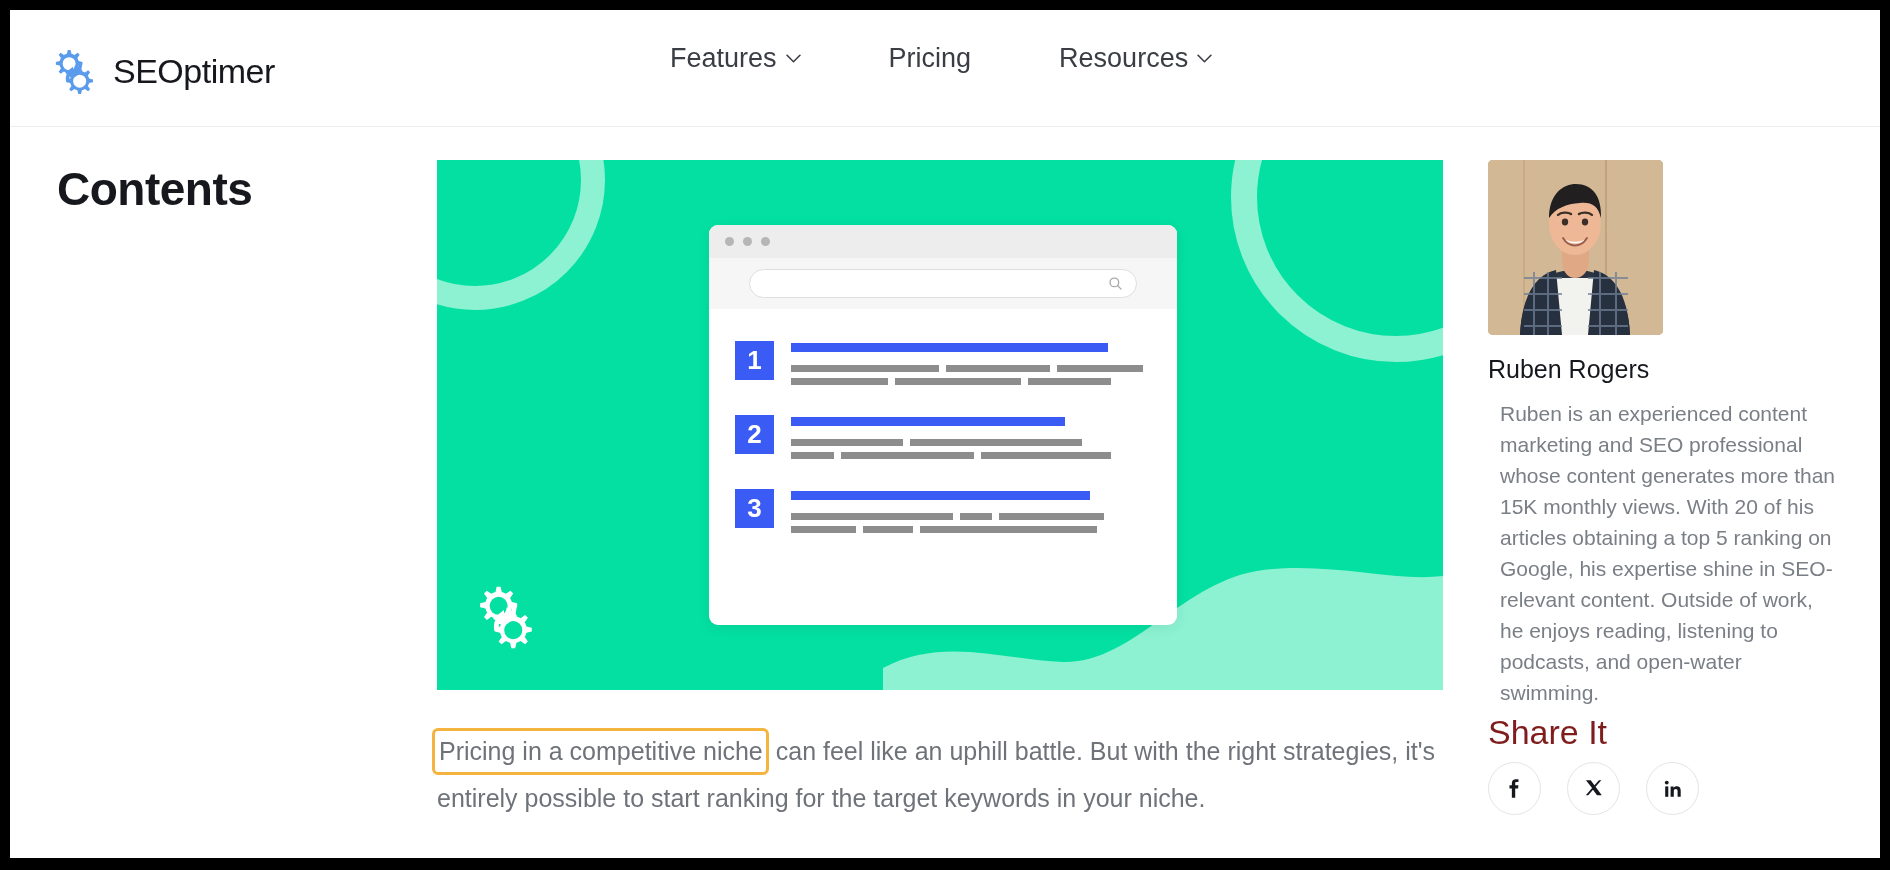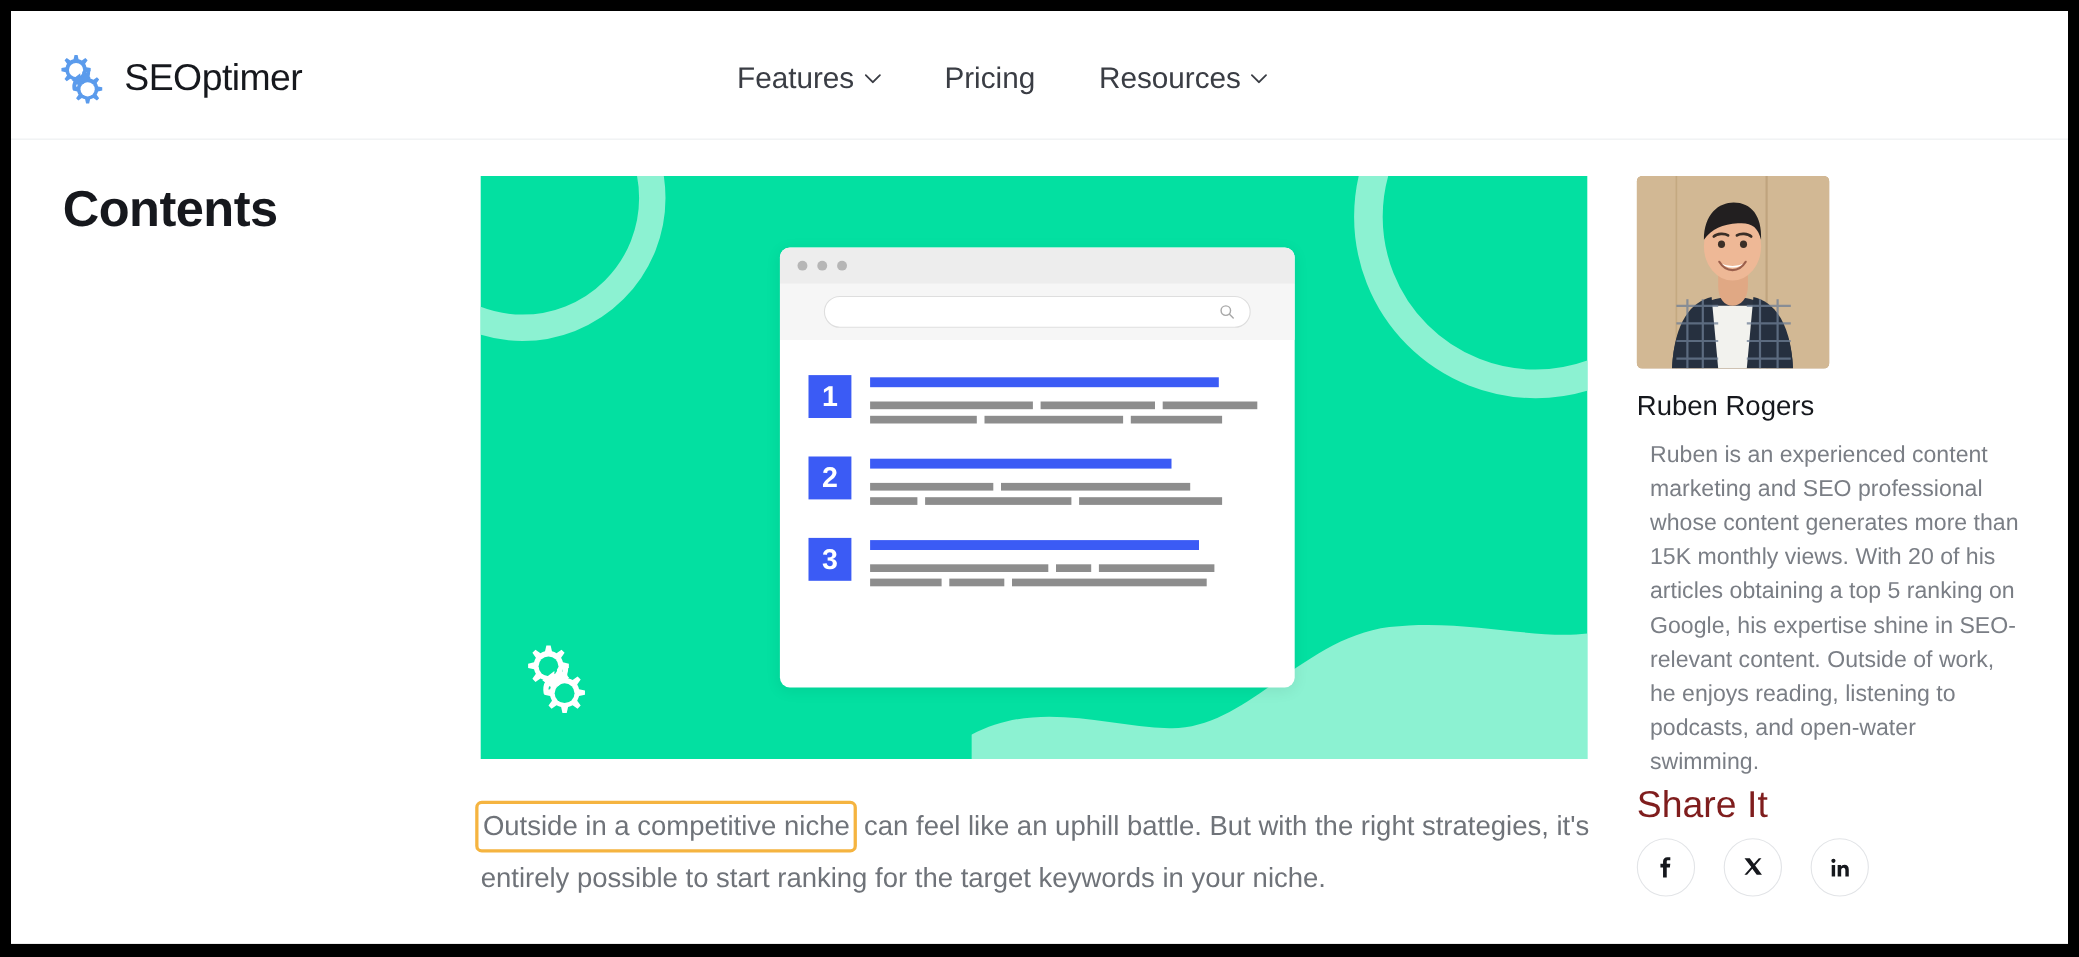--- a/index.html
+++ b/index.html
@@ -20,7 +20,7 @@
   .logo-mark { width:56px; height:56px; }
   .logo-text { font-size:34px; font-weight:400; color:#16181d; letter-spacing:-0.5px; }
 
-  .nav { position:absolute; left:660px; top:46px; display:flex; align-items:center; gap:58px; }
+  .nav { position:absolute; left:660px; top:33px; display:flex; align-items:center; gap:88px; }
   .nav-item { display:flex; align-items:center; gap:9px; font-size:27px; color:#3a3d44; cursor:pointer; white-space:nowrap; }
   .chev { width:15px; height:9px; display:block; }
 

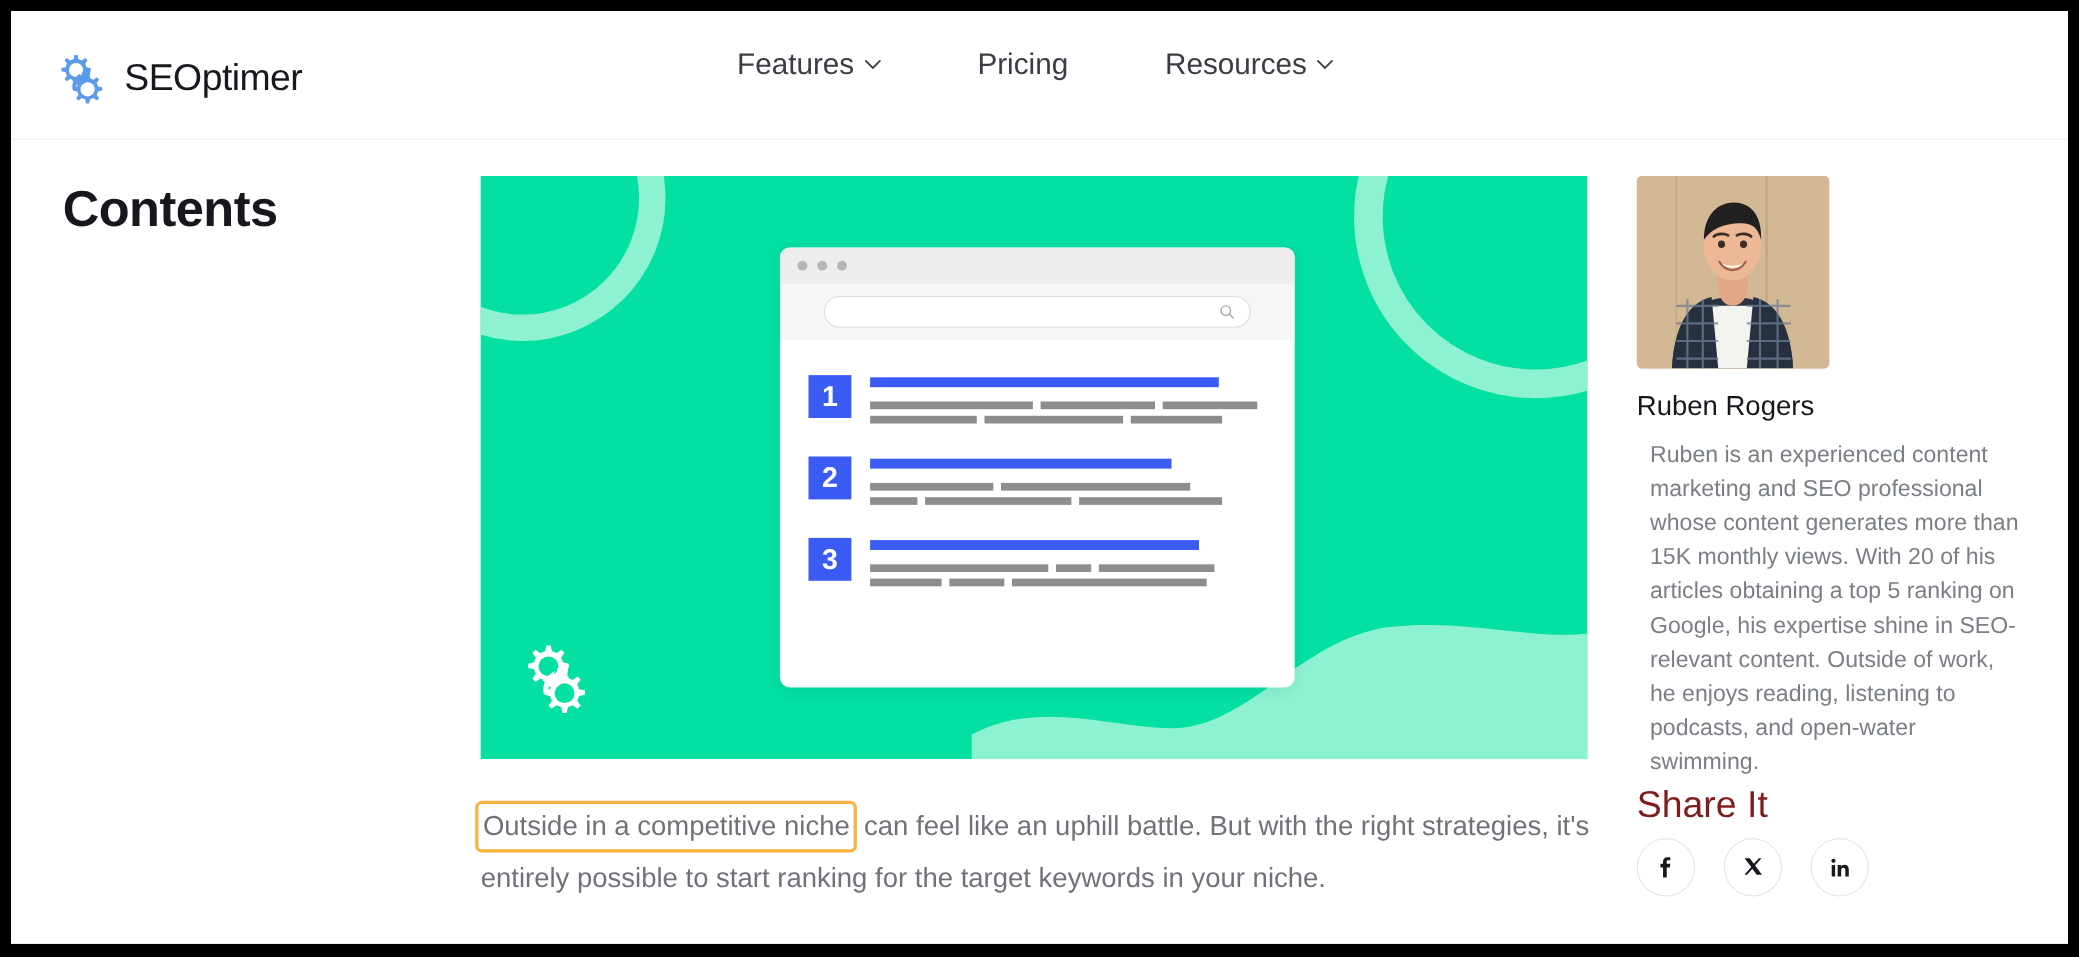--- a/index.html
+++ b/index.html
@@ -251,7 +251,7 @@
   </div>
 
   <div class="para">
-    <span class="hl">Outside in a competitive niche</span><span> can feel like an uphill battle. But with the right strategies, it's entirely possible to start ranking for the target keywords in your niche.</span>
+    <span class="hl">Pricing in a competitive niche</span><span> can feel like an uphill battle. But with the right strategies, it's entirely possible to start ranking for the target keywords in your niche.</span>
   </div>
 
   <div class="author-photo">

